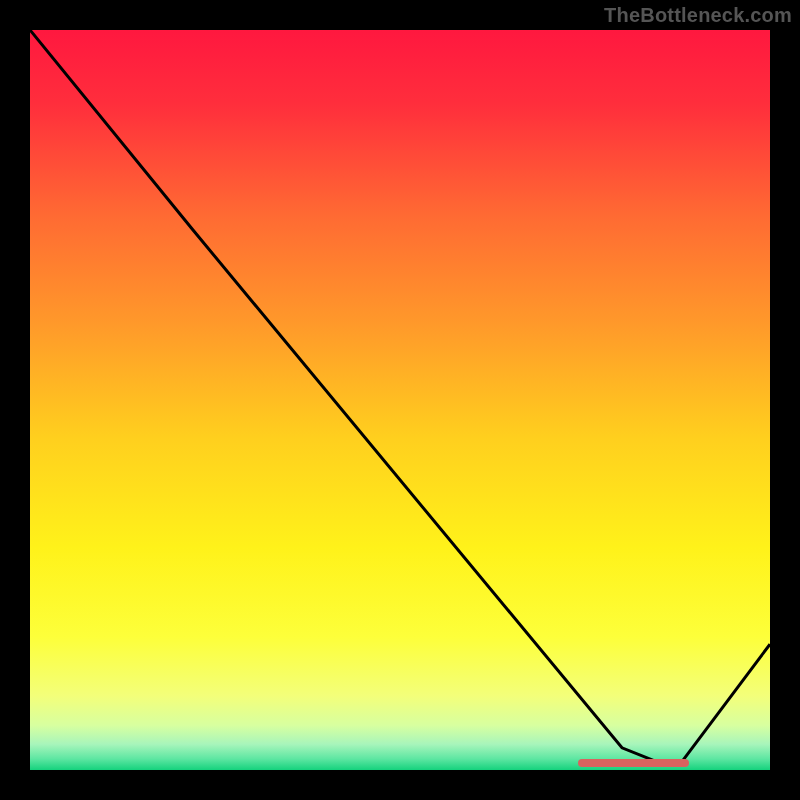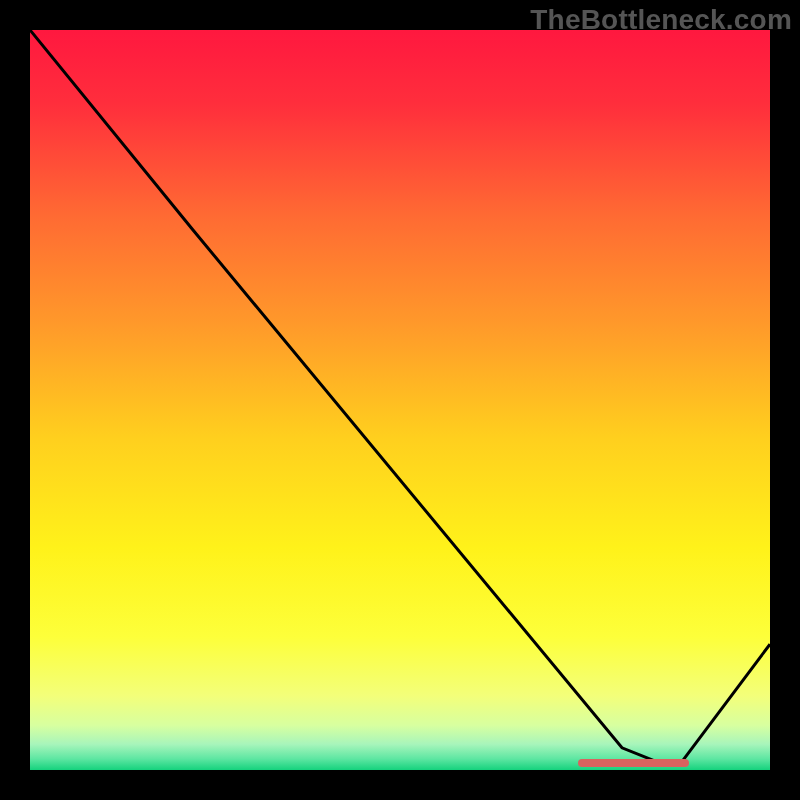--- a/index.html
+++ b/index.html
@@ -20,7 +20,7 @@
     top: 4px;
     right: 8px;
     color: #555;
-    font-size: 28px;
+    font-size: 20px;
     font-weight: bold;
     z-index: 10;
     letter-spacing: 0.2px;

